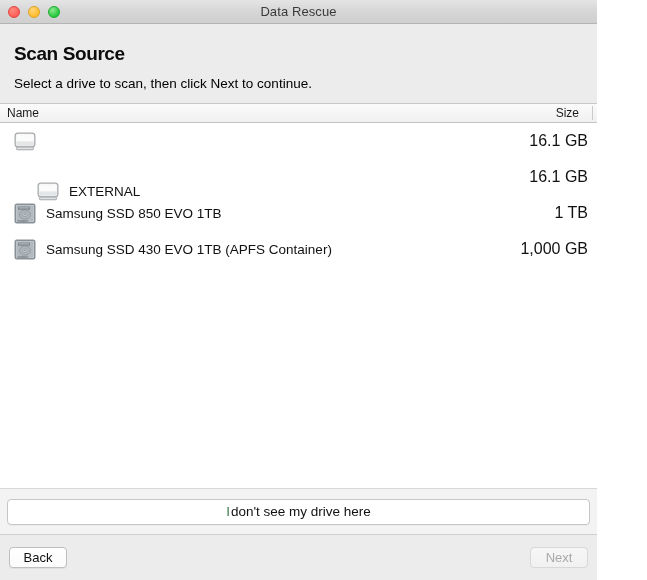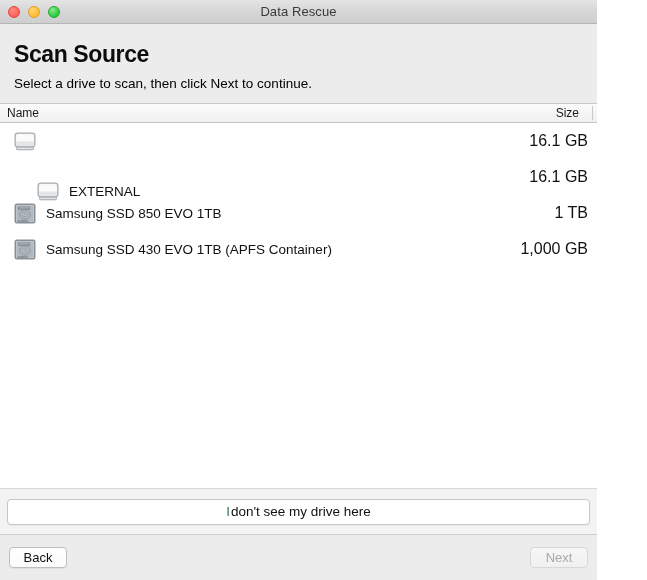--- a/index.html
+++ b/index.html
@@ -71,7 +71,7 @@
     box-sizing: border-box;
   }
   .hero-title {
-    font-size: 23px;
+    font-size: 19px;
     font-weight: bold;
     color: #0c0c0c;
     line-height: 32px;

